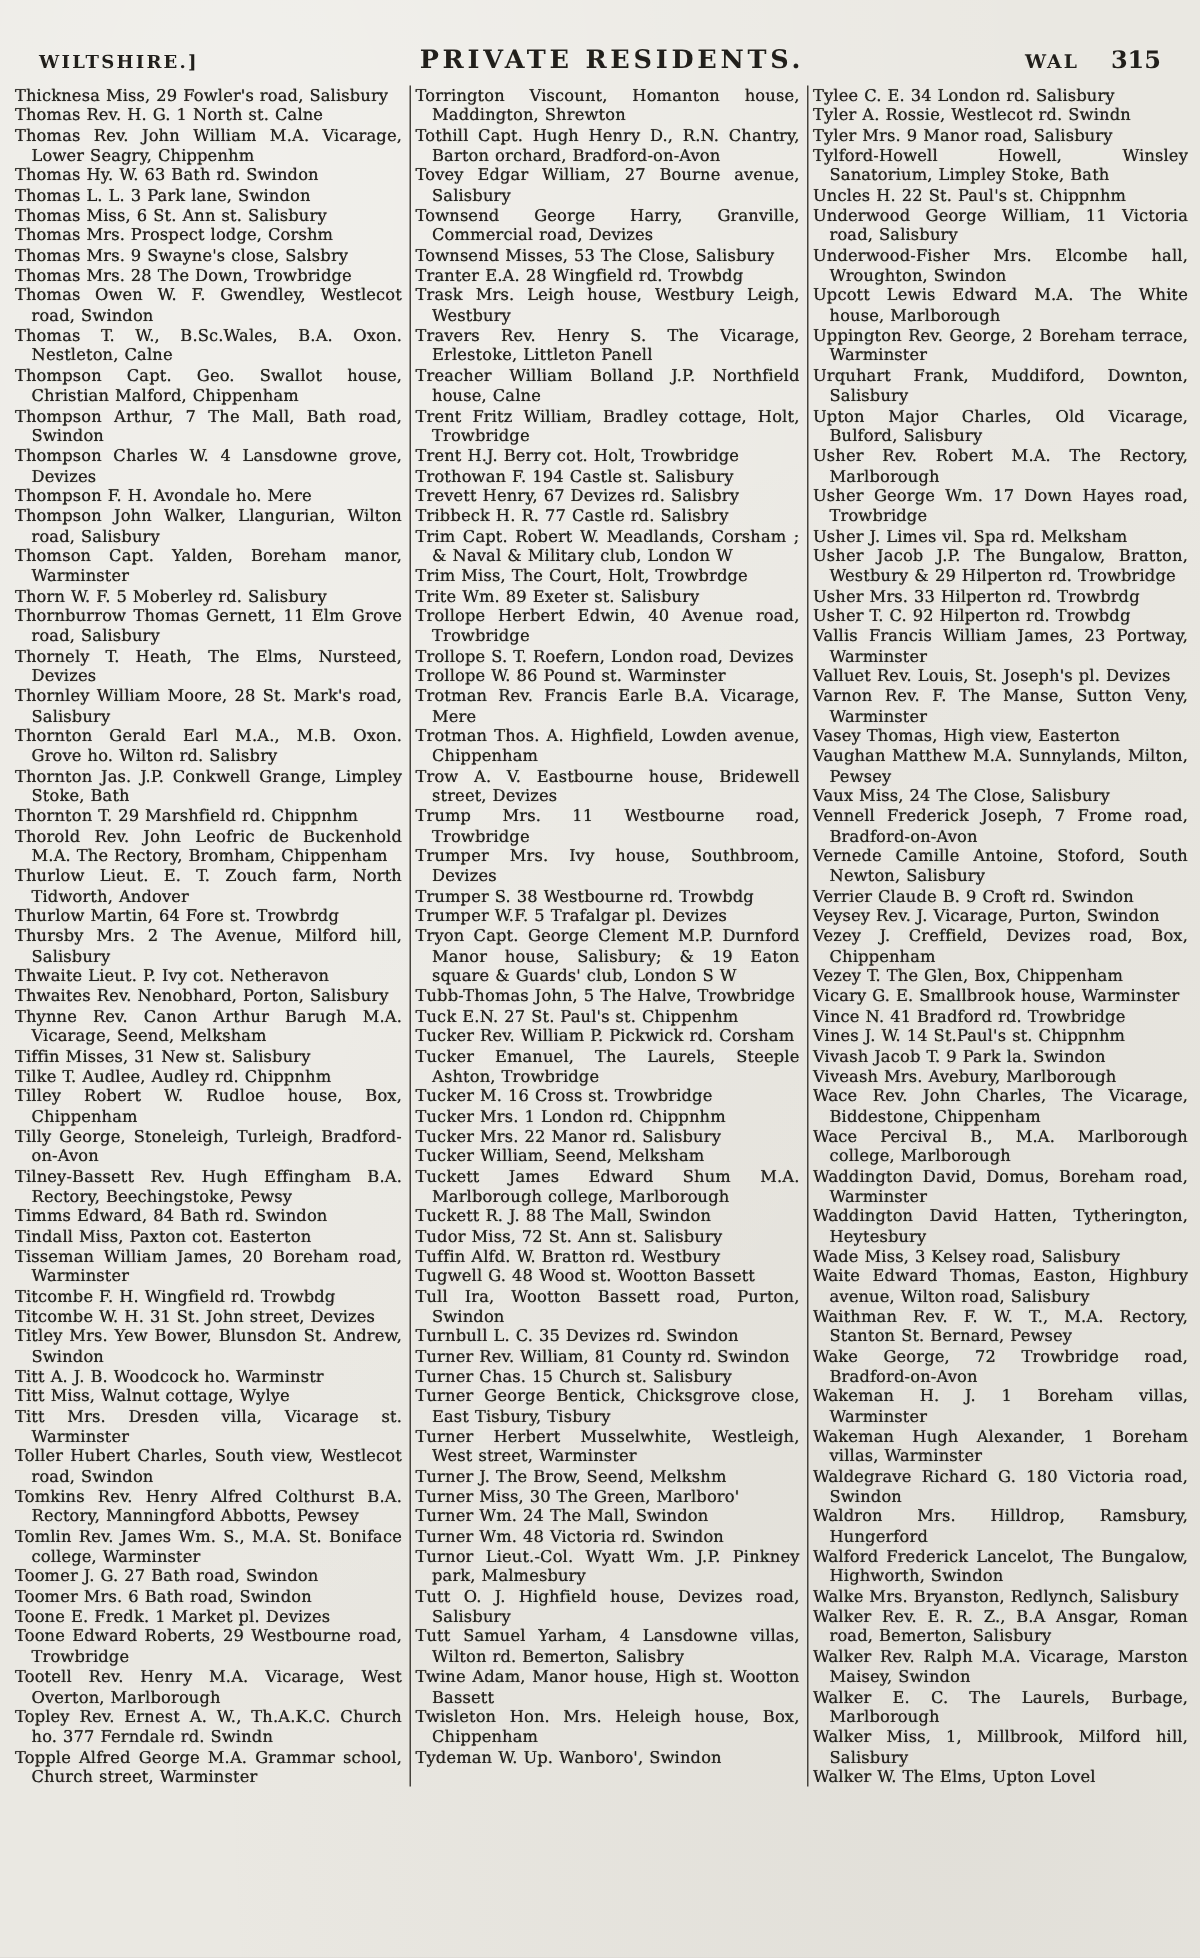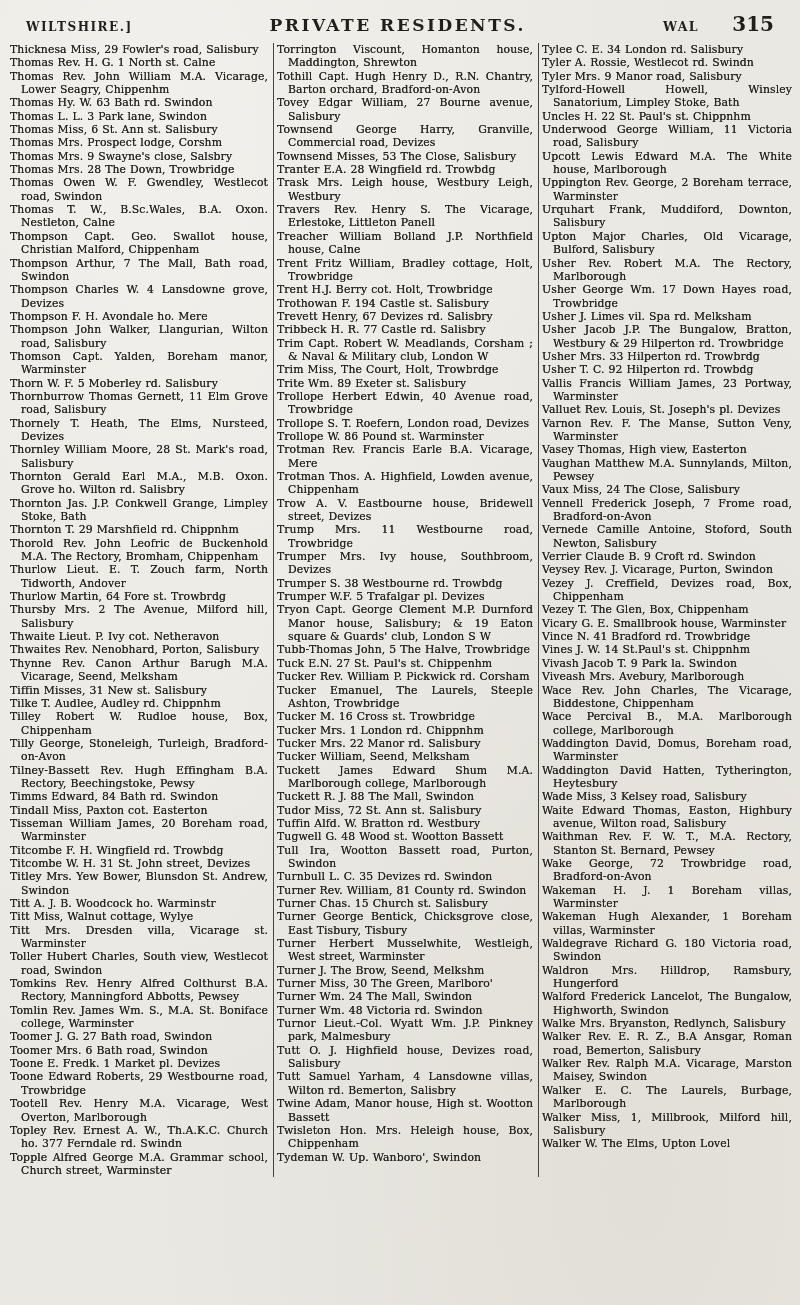--- a/index.html
+++ b/index.html
@@ -16,7 +16,7 @@
   }
   .header {
     display:flex; align-items:baseline;
-    padding:12px 26px 3px 26px;
+    padding:30px 26px 3px 26px;
   }
   .county { font-size:12px; letter-spacing:1.5px; font-weight:bold; white-space:nowrap; }
   .title  { flex:1; text-align:center; font-size:17px; font-weight:bold; letter-spacing:2.5px; white-space:nowrap; }

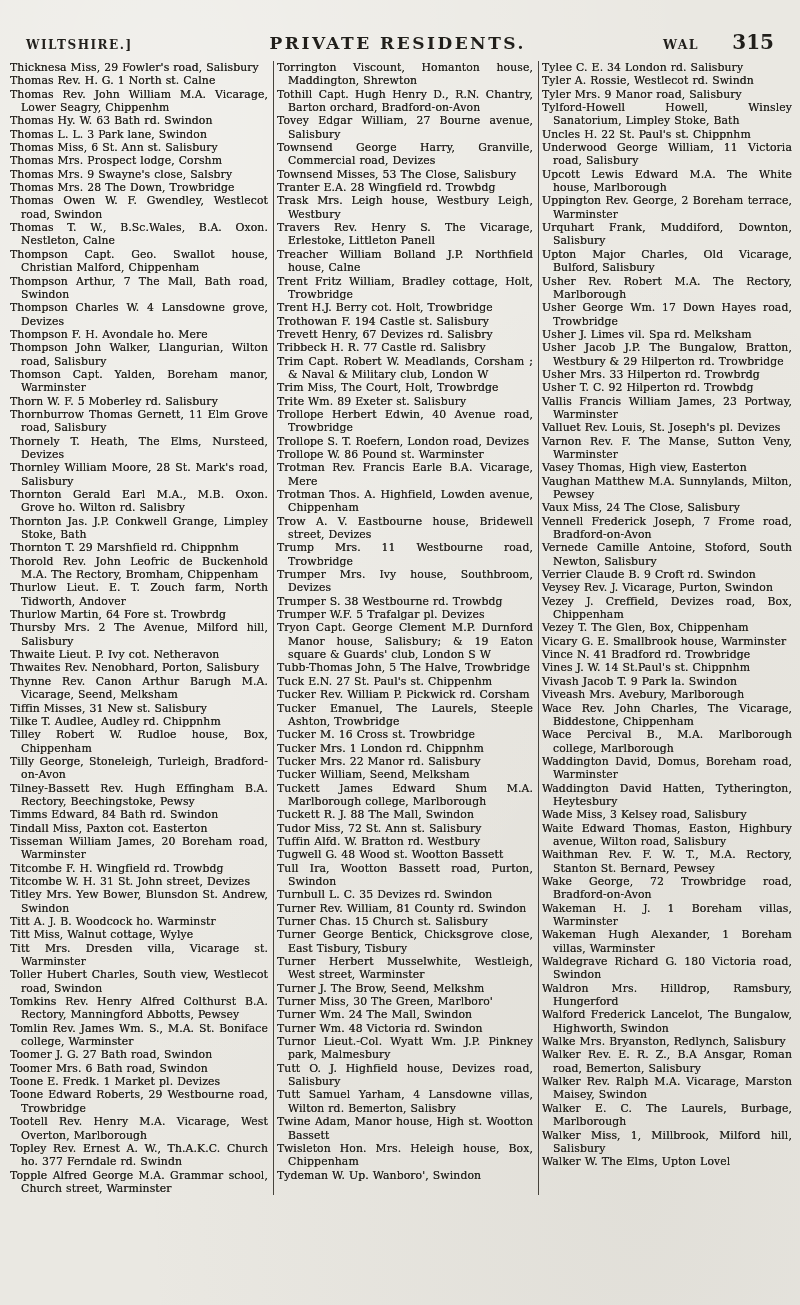--- a/index.html
+++ b/index.html
@@ -22,7 +22,7 @@
   .title  { flex:1; text-align:center; font-size:17px; font-weight:bold; letter-spacing:2.5px; white-space:nowrap; }
   .corner { white-space:nowrap; }
   .section-label { font-size:12.5px; font-weight:bold; letter-spacing:1.5px; }
-  .page-number   { font-size:20px; font-weight:bold; margin-left:28px;text-align:center; }
+  .page-number   { font-size:16px; font-weight:bold; margin-left:16px;text-align:center; }
 
   .columns {
     display:grid;

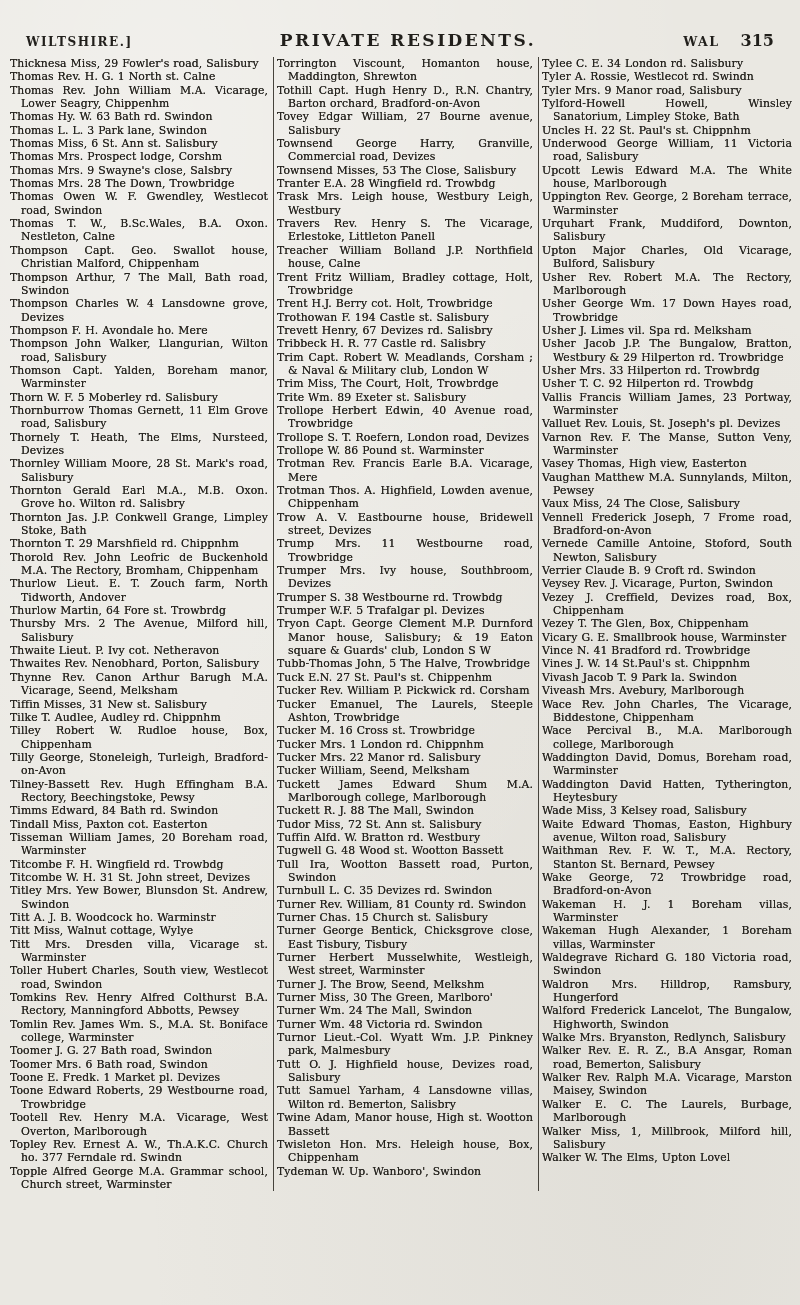--- a/index.html
+++ b/index.html
@@ -183,6 +183,7 @@
         <p class="entry">Tylford-Howell Howell, Winsley Sanatorium, Limpley Stoke, Bath</p>
         <p class="entry">Uncles H. 22 St. Paul's st. Chippnhm</p>
         <p class="entry">Underwood George William, 11 Victoria road, Salisbury</p>
+        <p class="entry">Underwood-Fisher Mrs. Elcombe hall, Wroughton, Swindon</p>
         <p class="entry">Upcott Lewis Edward M.A. The White house, Marlborough</p>
         <p class="entry">Uppington Rev. George, 2 Boreham terrace, Warminster</p>
         <p class="entry">Urquhart Frank, Muddiford, Downton, Salisbury</p>

